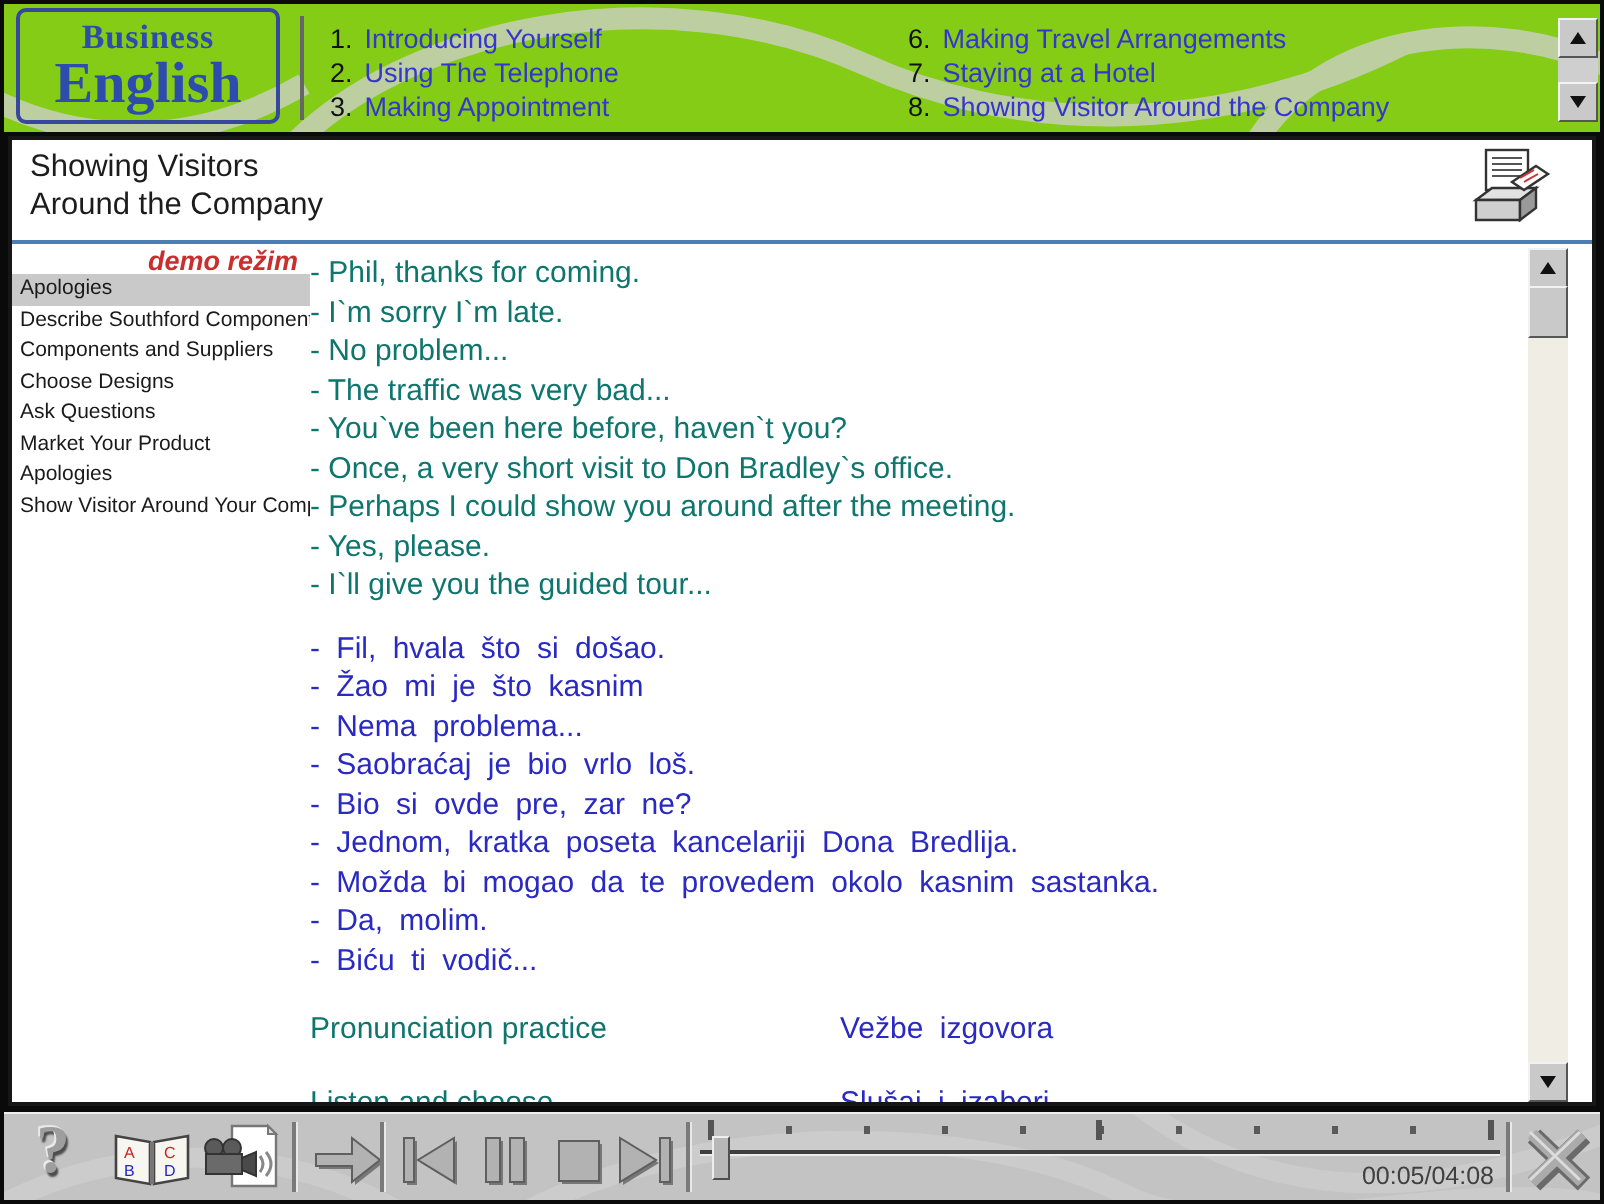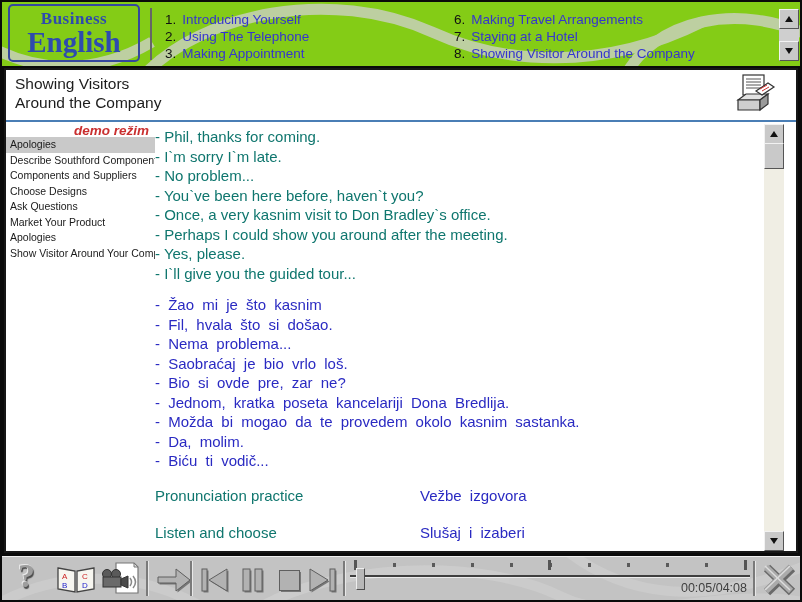--- a/index.html
+++ b/index.html
@@ -164,6 +164,7 @@
         <div class="line en">- Phil, thanks for coming.</div>
         <div class="line en">- I`m sorry I`m late.</div>
         <div class="line en">- No problem...</div>
+        <div class="line en">- The traffic was very bad...</div>
         <div class="line en">- You`ve been here before, haven`t you?</div>
         <div class="line en">- Once, a very kasnim visit to Don Bradley`s office.</div>
         <div class="line en">- Perhaps I could show you around after the meeting.</div>

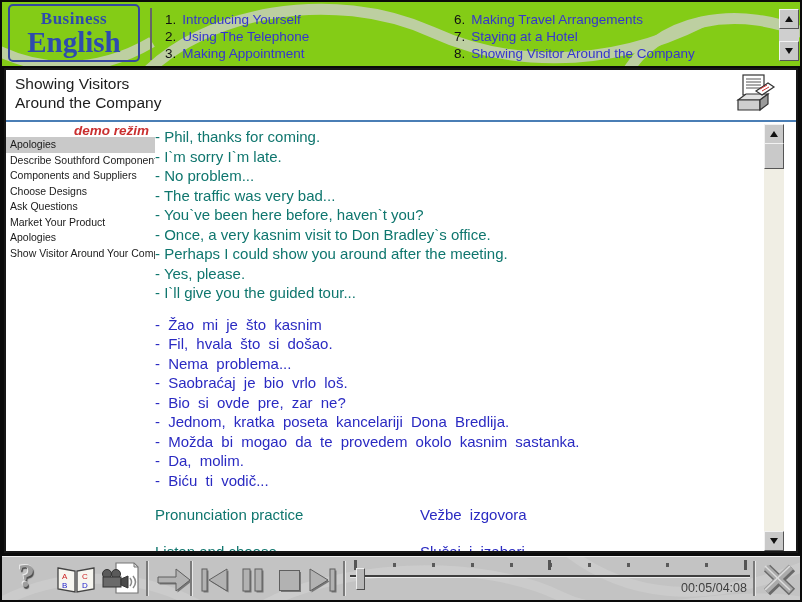--- a/index.html
+++ b/index.html
@@ -166,7 +166,7 @@
         <div class="line en">- No problem...</div>
         <div class="line en">- The traffic was very bad...</div>
         <div class="line en">- You`ve been here before, haven`t you?</div>
-        <div class="line en">- Once, a very kasnim visit to Don Bradley`s office.</div>
+        <div class="line en">- Once, a very short visit to Don Bradley`s office.</div>
         <div class="line en">- Perhaps I could show you around after the meeting.</div>
         <div class="line en">- Yes, please.</div>
         <div class="line en">- I`ll give you the guided tour...</div>

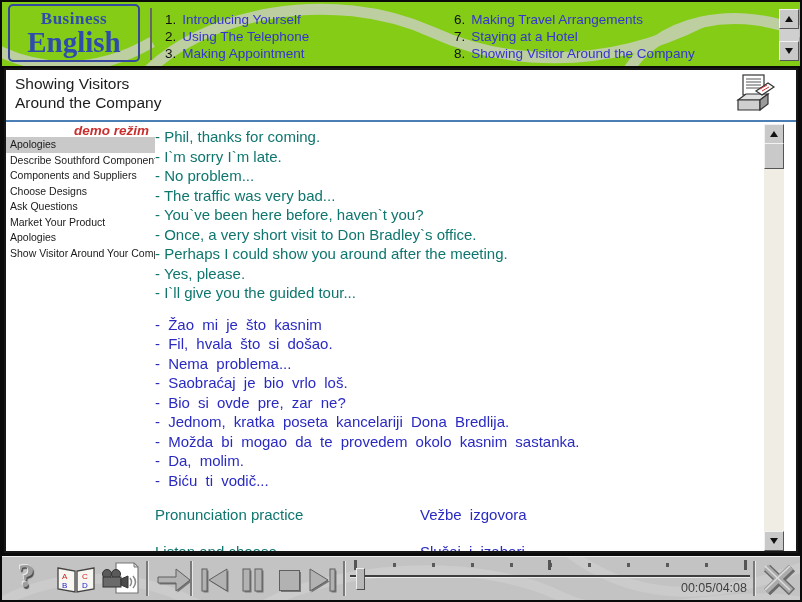--- a/index.html
+++ b/index.html
@@ -172,8 +172,8 @@
         <div class="line en">- I`ll give you the guided tour...</div>
       </div>
       <div class="block-sr">
+        <div class="line sr">- Fil, hvala što si došao.</div>
         <div class="line sr">- Žao mi je što kasnim</div>
-        <div class="line sr">- Fil, hvala što si došao.</div>
         <div class="line sr">- Nema problema...</div>
         <div class="line sr">- Saobraćaj je bio vrlo loš.</div>
         <div class="line sr">- Bio si ovde pre, zar ne?</div>

